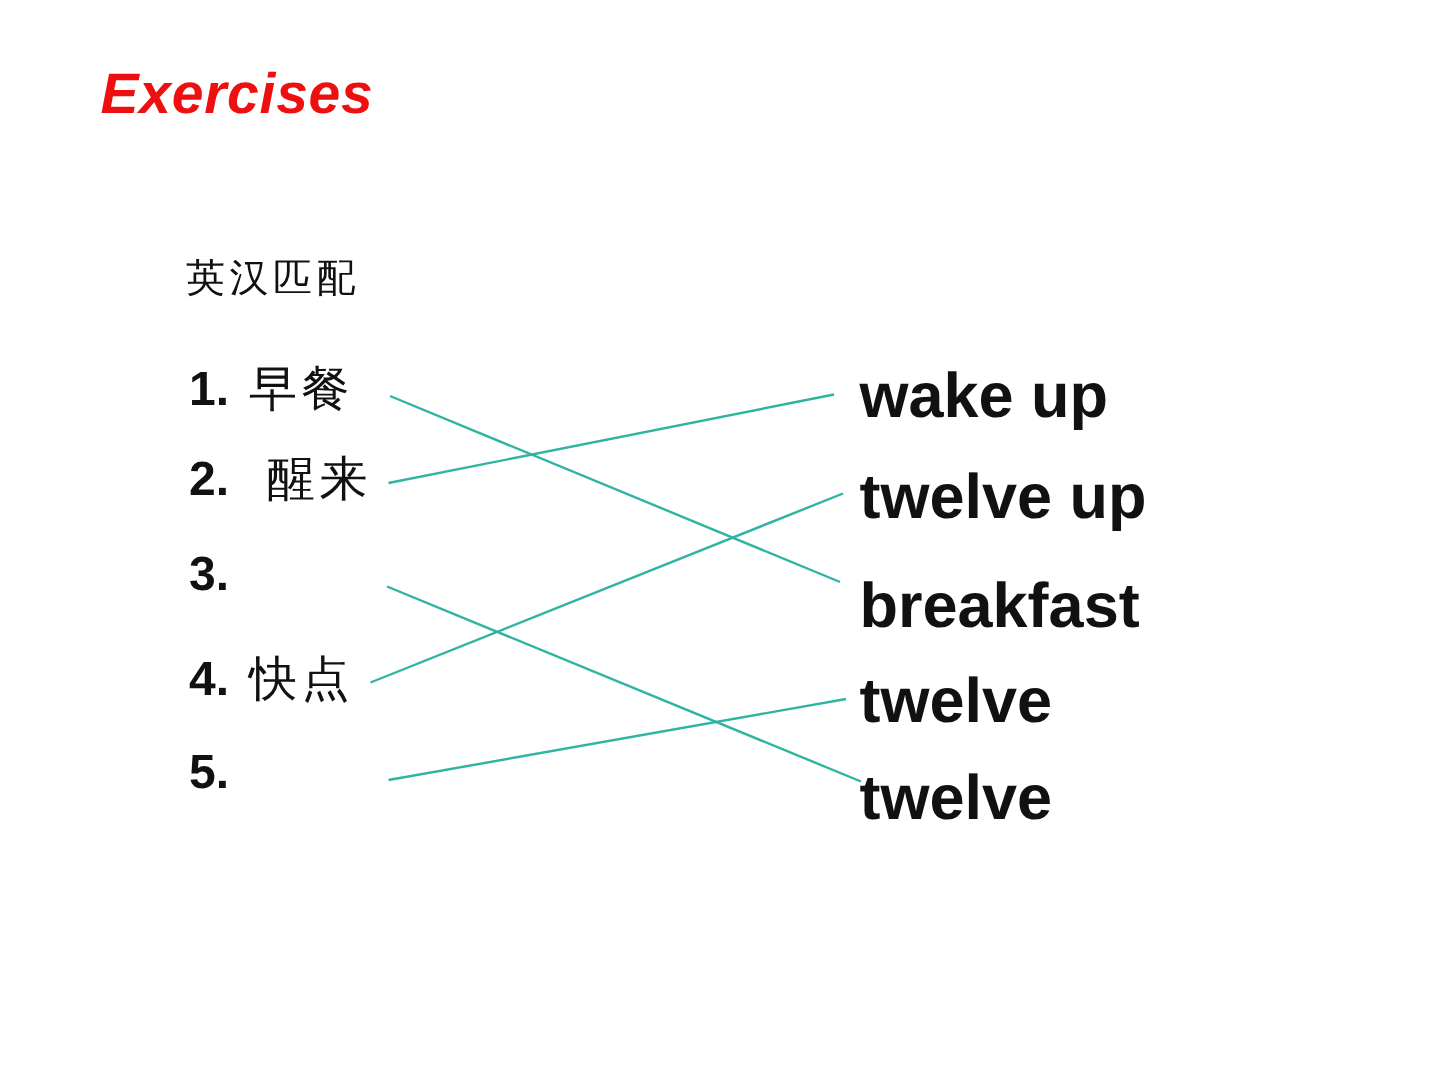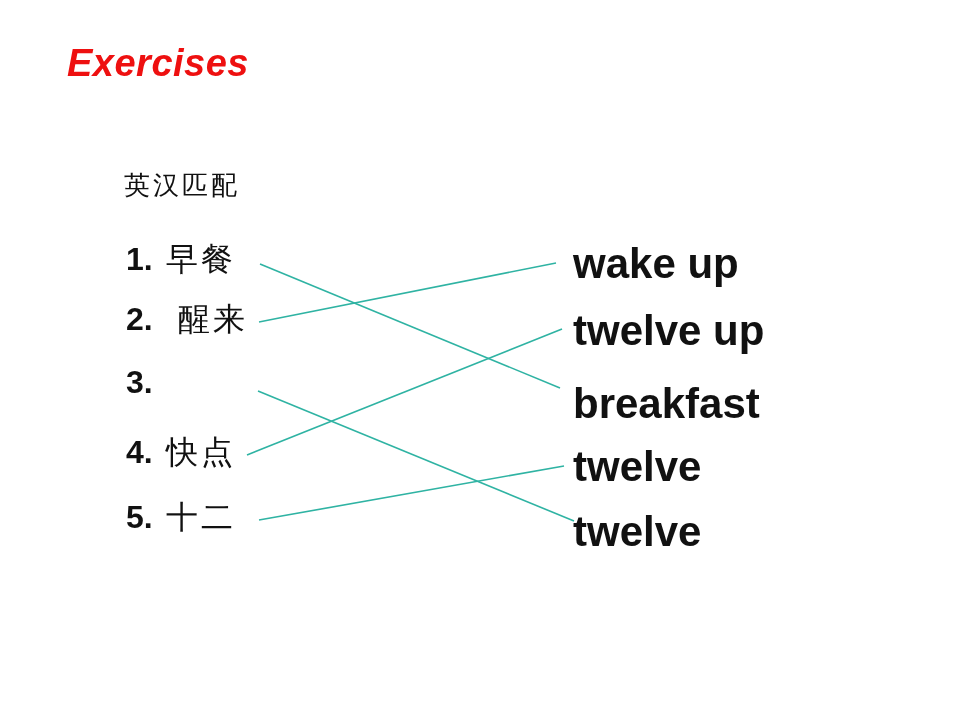--- a/index.html
+++ b/index.html
@@ -110,7 +110,6 @@
 </div>
 <div class="left-row l5">
   <span class="num">5.</span>
-  <span class="cn">十二</span>
 </div>
 
 <div class="right-word w1">wake up</div>

